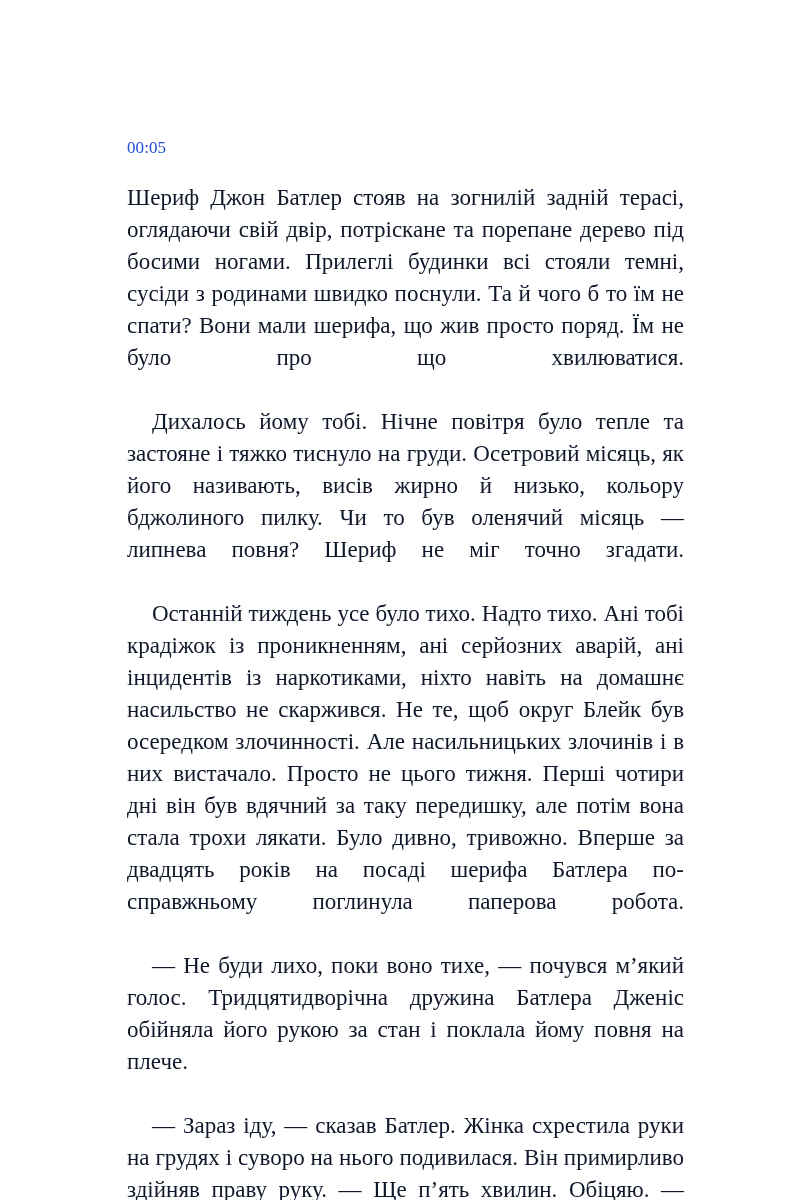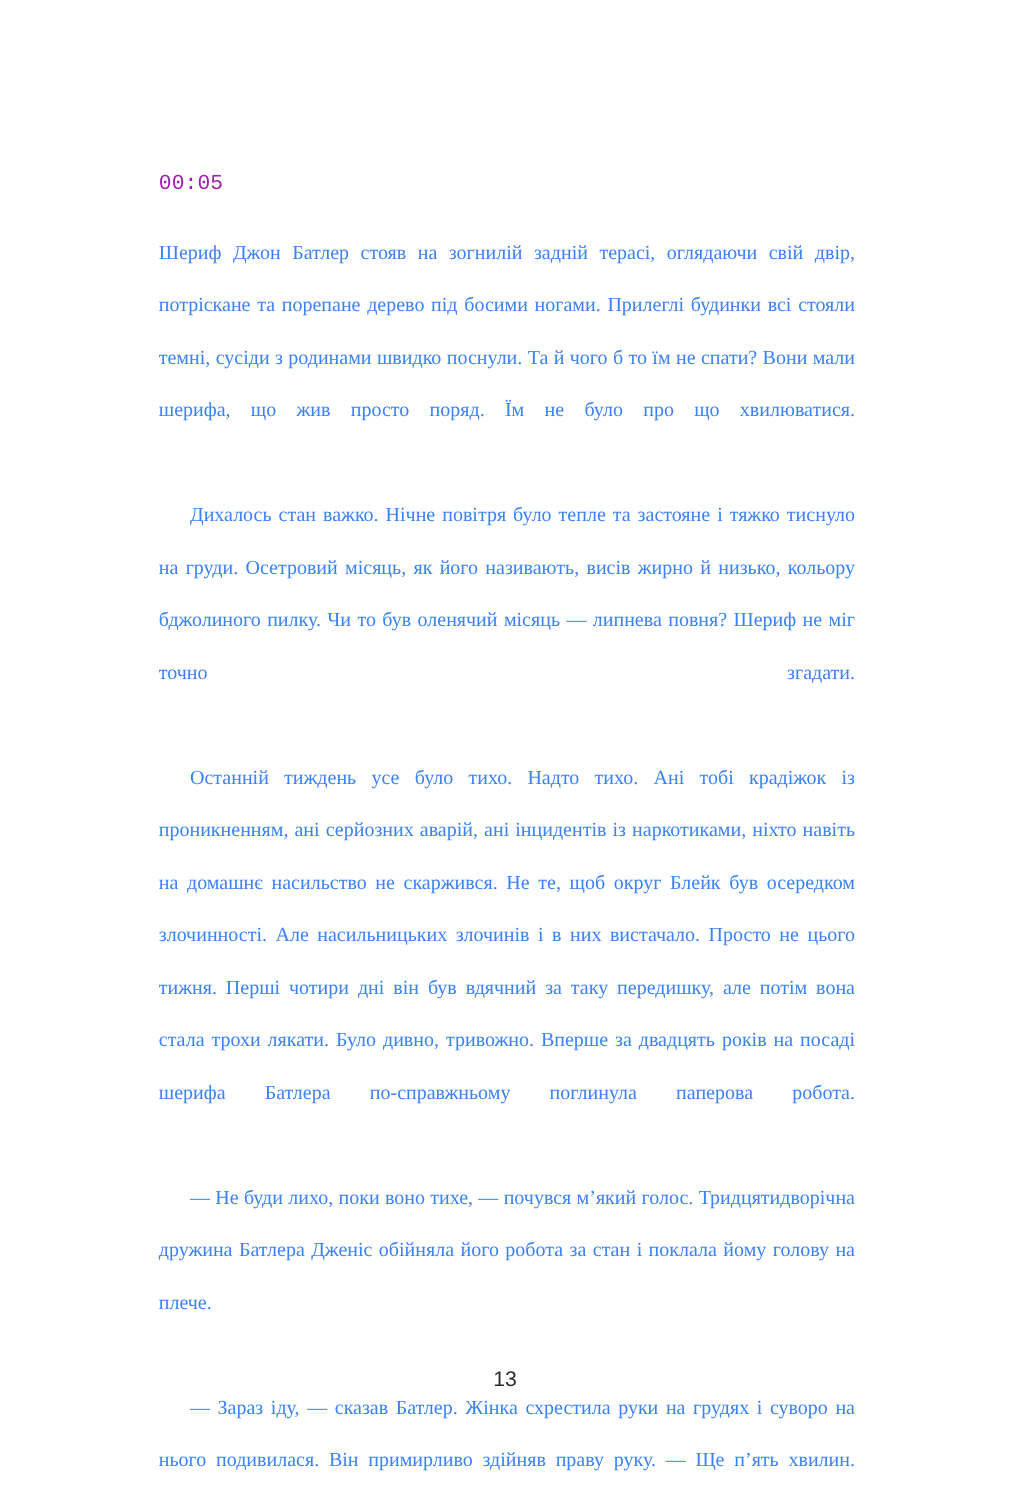--- a/index.html
+++ b/index.html
@@ -28,11 +28,11 @@
     position: absolute;
     left: 127px;
     top: 138px;
-    font-family: Liberation Mono, monospace;
+    font-family: Liberation Serif, serif;
     font-size: 17px;
     line-height: 20px;
     letter-spacing: 0.1px;
-    color: #a21caf;
+    color: #1d4ed8;
     white-space: pre;
   }
 

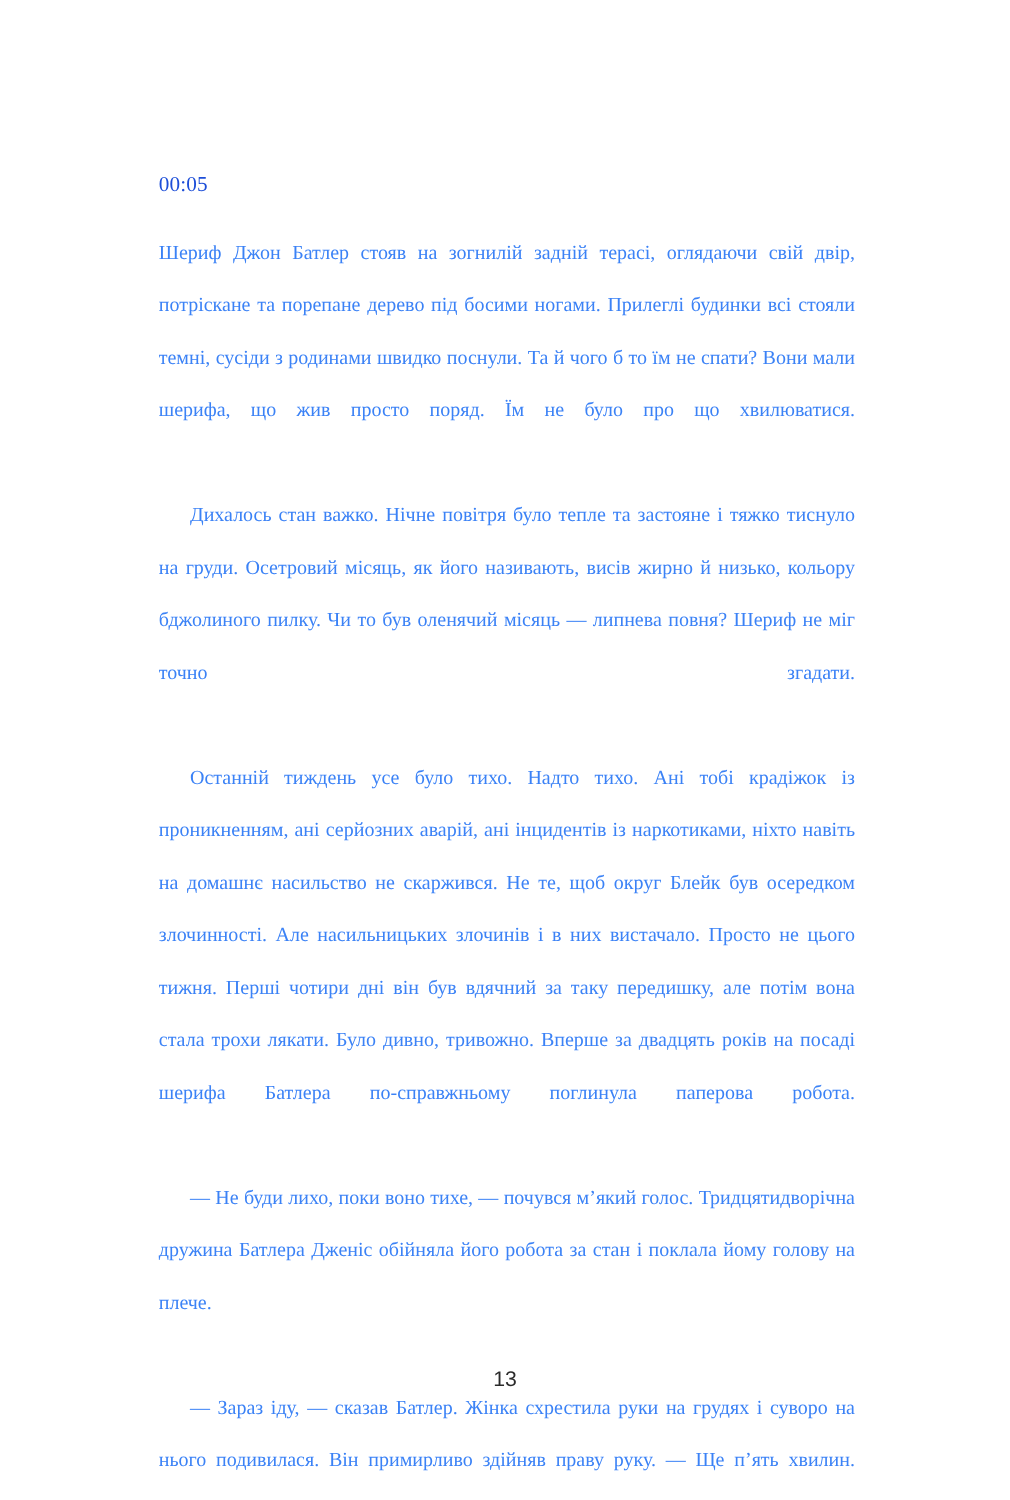--- a/index.html
+++ b/index.html
@@ -46,9 +46,9 @@
 
   .para {
     margin: 0;
-    font-size: 16px;
-    line-height: 42px;
-    color: #3b82f6;
+    font-size: 23px;
+    line-height: 32px;
+    color: #0f172a;
     text-align: justify;
     text-justify: inter-word;
     hyphens: manual;

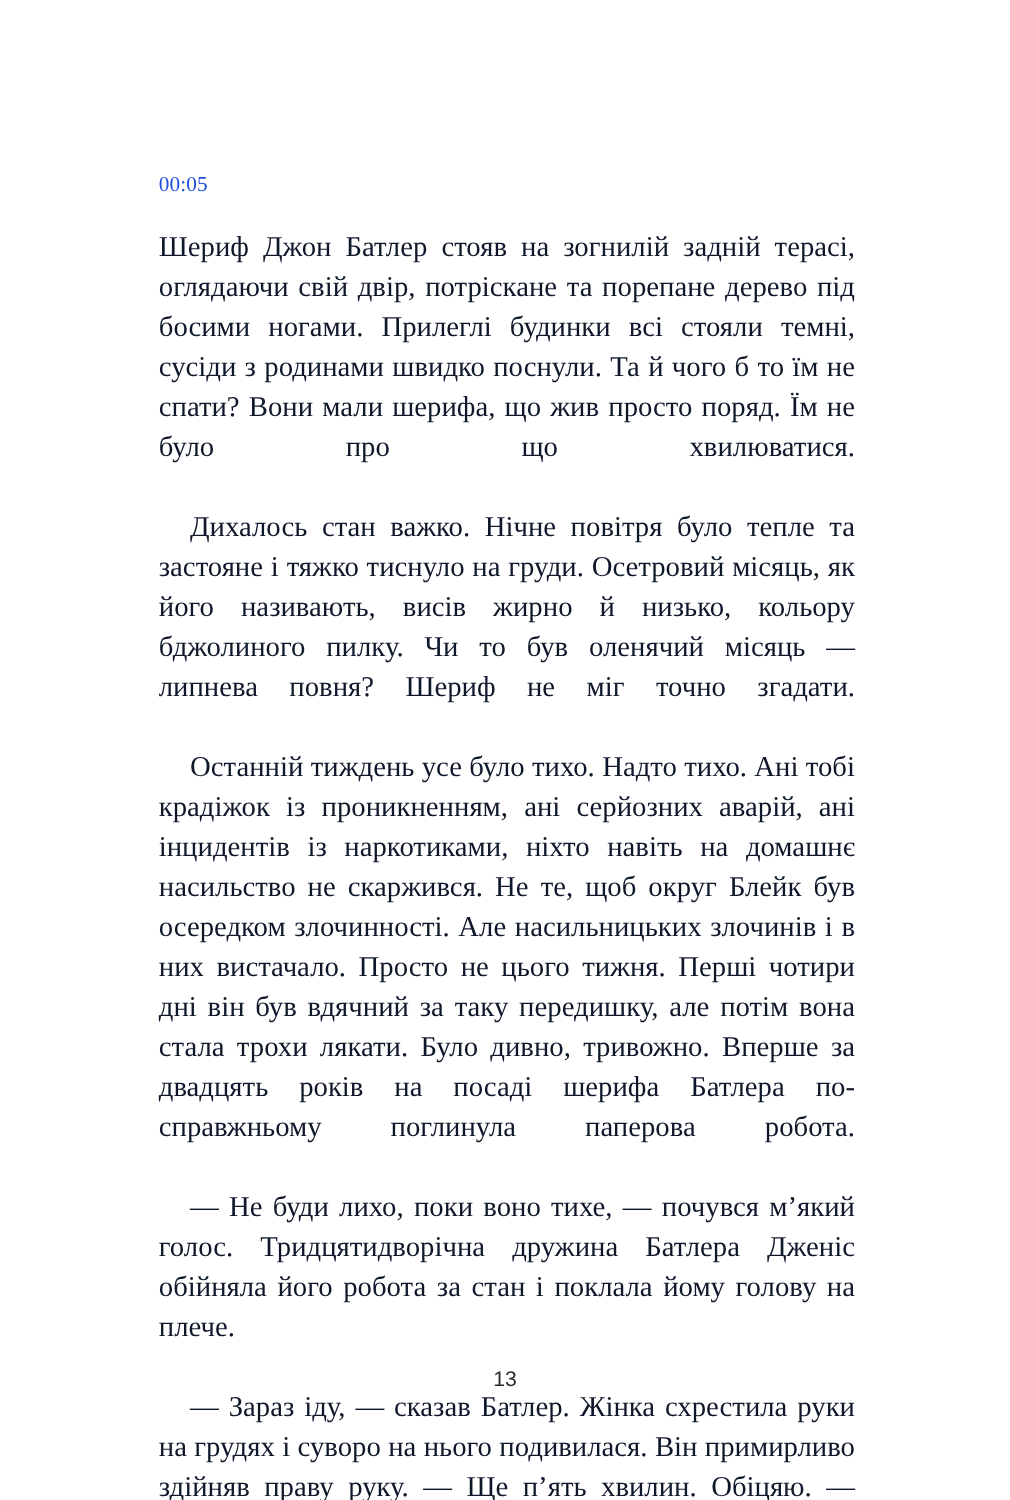--- a/index.html
+++ b/index.html
@@ -91,7 +91,7 @@
 
   <div class="text-block">
     <p class="para first">Шериф Джон Батлер стояв на зогнилій задній терасі, оглядаючи свій двір, потріскане та порепане дерево під босими ногами. Прилеглі будинки всі стояли темні, сусіди з родинами швидко поснули. Та й чого б то їм не спати? Вони мали шерифа, що жив просто поряд. Їм не було про що хвилюватися.</p>
-    <p class="para indent">Дихалось стан важко. Нічне повітря було тепле та застояне і тяжко тиснуло на груди. Осетровий місяць, як його називають, висів жирно й низько, кольору бджолиного пилку. Чи то був оленячий місяць — липнева повня? Шериф не міг точно згадати.</p>
+    <p class="para indent">Дихалось йому тобі. Нічне повітря було тепле та застояне і тяжко тиснуло на груди. Осетровий місяць, як його називають, висів жирно й низько, кольору бджолиного пилку. Чи то був оленячий місяць — липнева повня? Шериф не міг точно згадати.</p>
     <p class="para indent">Останній тиждень усе було тихо. Надто тихо. Ані тобі крадіжок із проникненням, ані серйозних аварій, ані інцидентів із наркотиками, ніхто навіть на домашнє насильство не скаржився. Не те, щоб округ Блейк був осередком злочинності. Але насильницьких злочинів і в них вистачало. Просто не цього тижня. Перші чотири дні він був вдячний за таку передишку, але потім вона стала трохи лякати. Було дивно, тривожно. Вперше за двадцять років на посаді шерифа Батлера по-справжньому поглинула паперова робота.</p>
     <p class="para indent">— Не буди лихо, поки воно тихе, — почувся м’який голос. Тридцятидворічна дружина Батлера Дженіс обійняла його робота за стан і поклала йому голову на плече.</p>
     <p class="para indent">— Зараз іду, — сказав Батлер. Жінка схрестила руки на грудях і суворо на нього подивилася. Він примирливо здійняв праву руку. — Ще п’ять хвилин. Обіцяю. — Дженіс неохоче повернулася до будинку.</p>

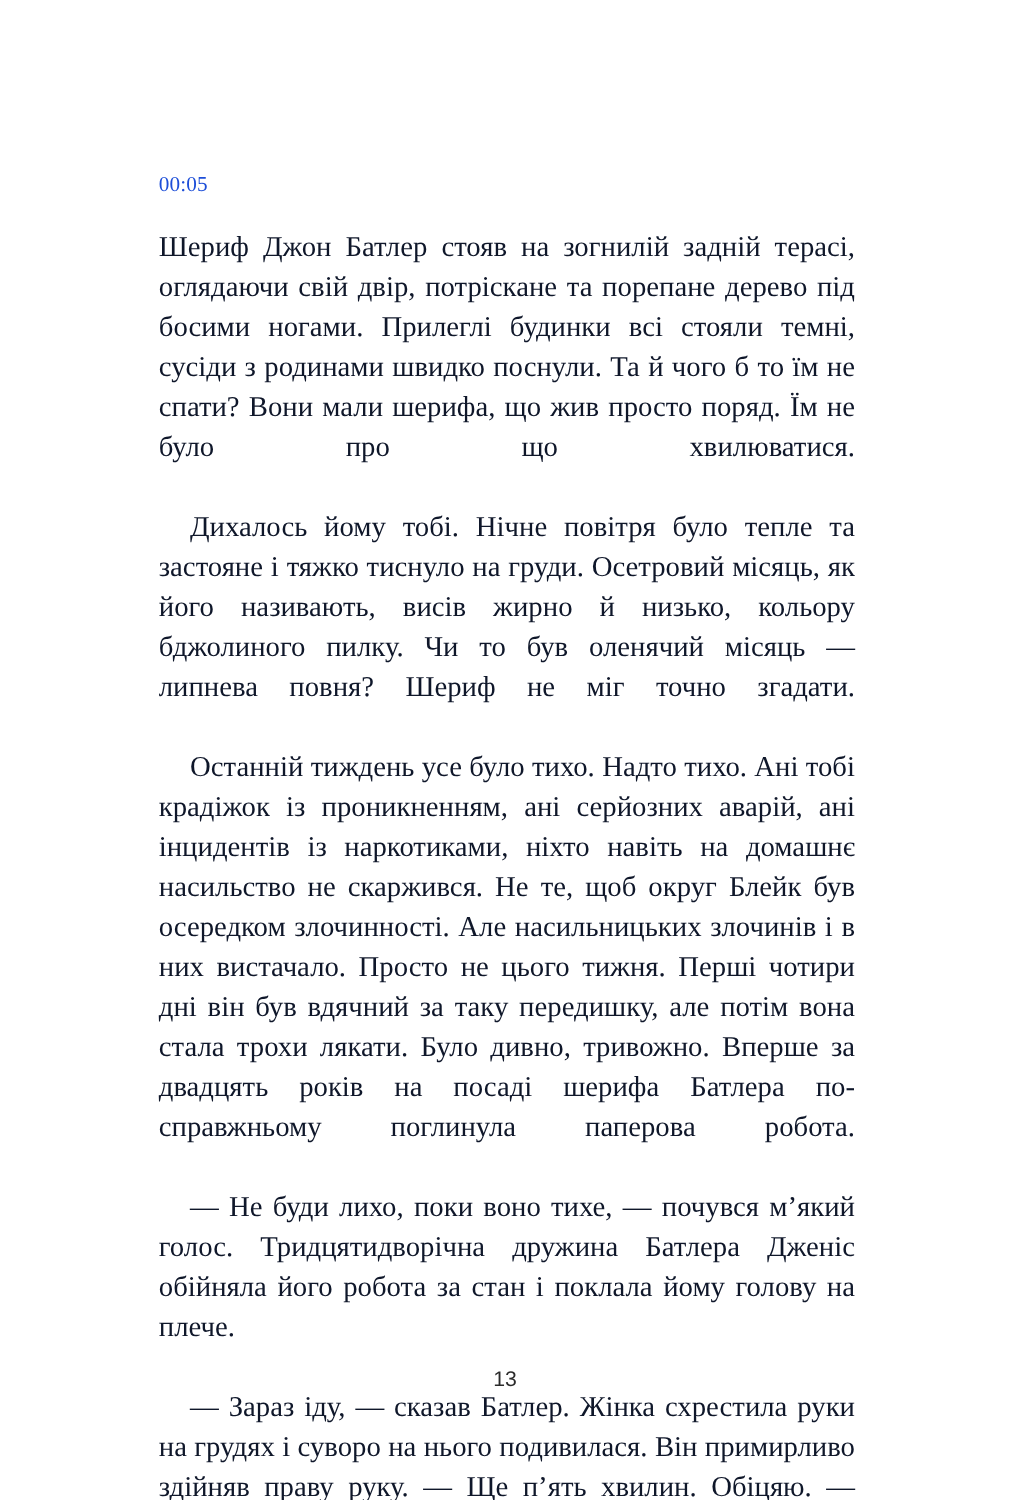--- a/index.html
+++ b/index.html
@@ -93,7 +93,7 @@
     <p class="para first">Шериф Джон Батлер стояв на зогнилій задній терасі, оглядаючи свій двір, потріскане та порепане дерево під босими ногами. Прилеглі будинки всі стояли темні, сусіди з родинами швидко поснули. Та й чого б то їм не спати? Вони мали шерифа, що жив просто поряд. Їм не було про що хвилюватися.</p>
     <p class="para indent">Дихалось йому тобі. Нічне повітря було тепле та застояне і тяжко тиснуло на груди. Осетровий місяць, як його називають, висів жирно й низько, кольору бджолиного пилку. Чи то був оленячий місяць — липнева повня? Шериф не міг точно згадати.</p>
     <p class="para indent">Останній тиждень усе було тихо. Надто тихо. Ані тобі крадіжок із проникненням, ані серйозних аварій, ані інцидентів із наркотиками, ніхто навіть на домашнє насильство не скаржився. Не те, щоб округ Блейк був осередком злочинності. Але насильницьких злочинів і в них вистачало. Просто не цього тижня. Перші чотири дні він був вдячний за таку передишку, але потім вона стала трохи лякати. Було дивно, тривожно. Вперше за двадцять років на посаді шерифа Батлера по-справжньому поглинула паперова робота.</p>
-    <p class="para indent">— Не буди лихо, поки воно тихе, — почувся м’який голос. Тридцятидворічна дружина Батлера Дженіс обійняла його робота за стан і поклала йому голову на плече.</p>
+    <p class="para indent">— Не буди лихо, поки воно тихе, — почувся м’який голос. Тридцятидворічна дружина Батлера Дженіс обійняла його рукою за стан і поклала йому повня на плече.</p>
     <p class="para indent">— Зараз іду, — сказав Батлер. Жінка схрестила руки на грудях і суворо на нього подивилася. Він примирливо здійняв праву руку. — Ще п’ять хвилин. Обіцяю. — Дженіс неохоче повернулася до будинку.</p>
   </div>
 

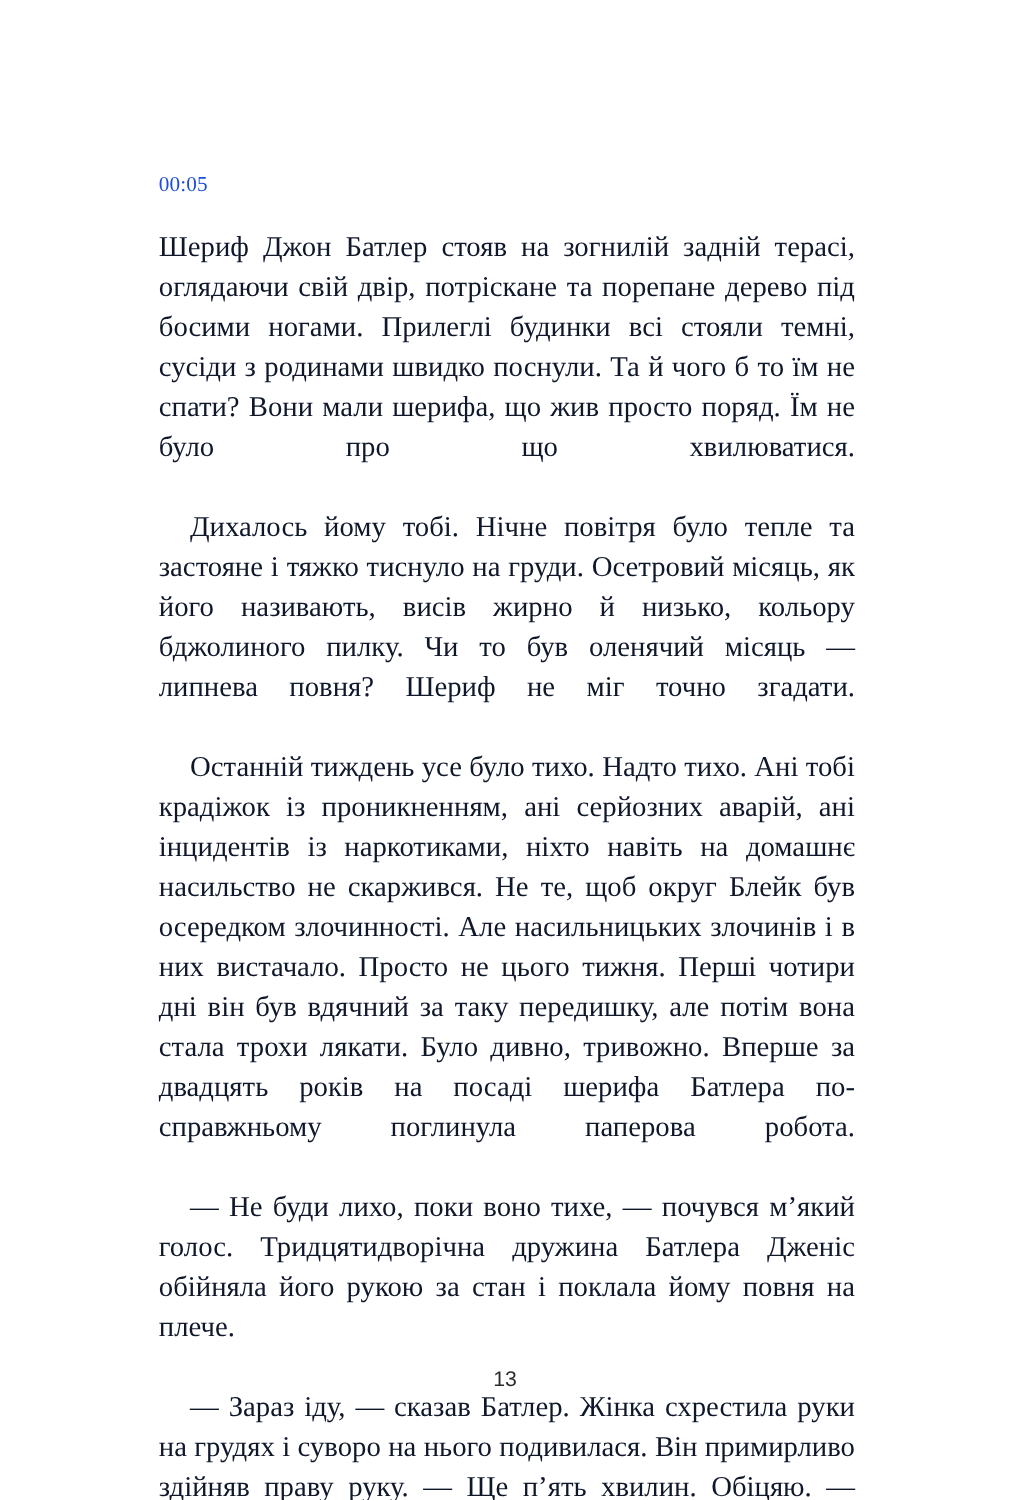--- a/index.html
+++ b/index.html
@@ -97,7 +97,6 @@
     <p class="para indent">— Зараз іду, — сказав Батлер. Жінка схрестила руки на грудях і суворо на нього подивилася. Він примирливо здійняв праву руку. — Ще п’ять хвилин. Обіцяю. — Дженіс неохоче повернулася до будинку.</p>
   </div>
 
-  <div class="folio">13</div>
 
 </div>
 

